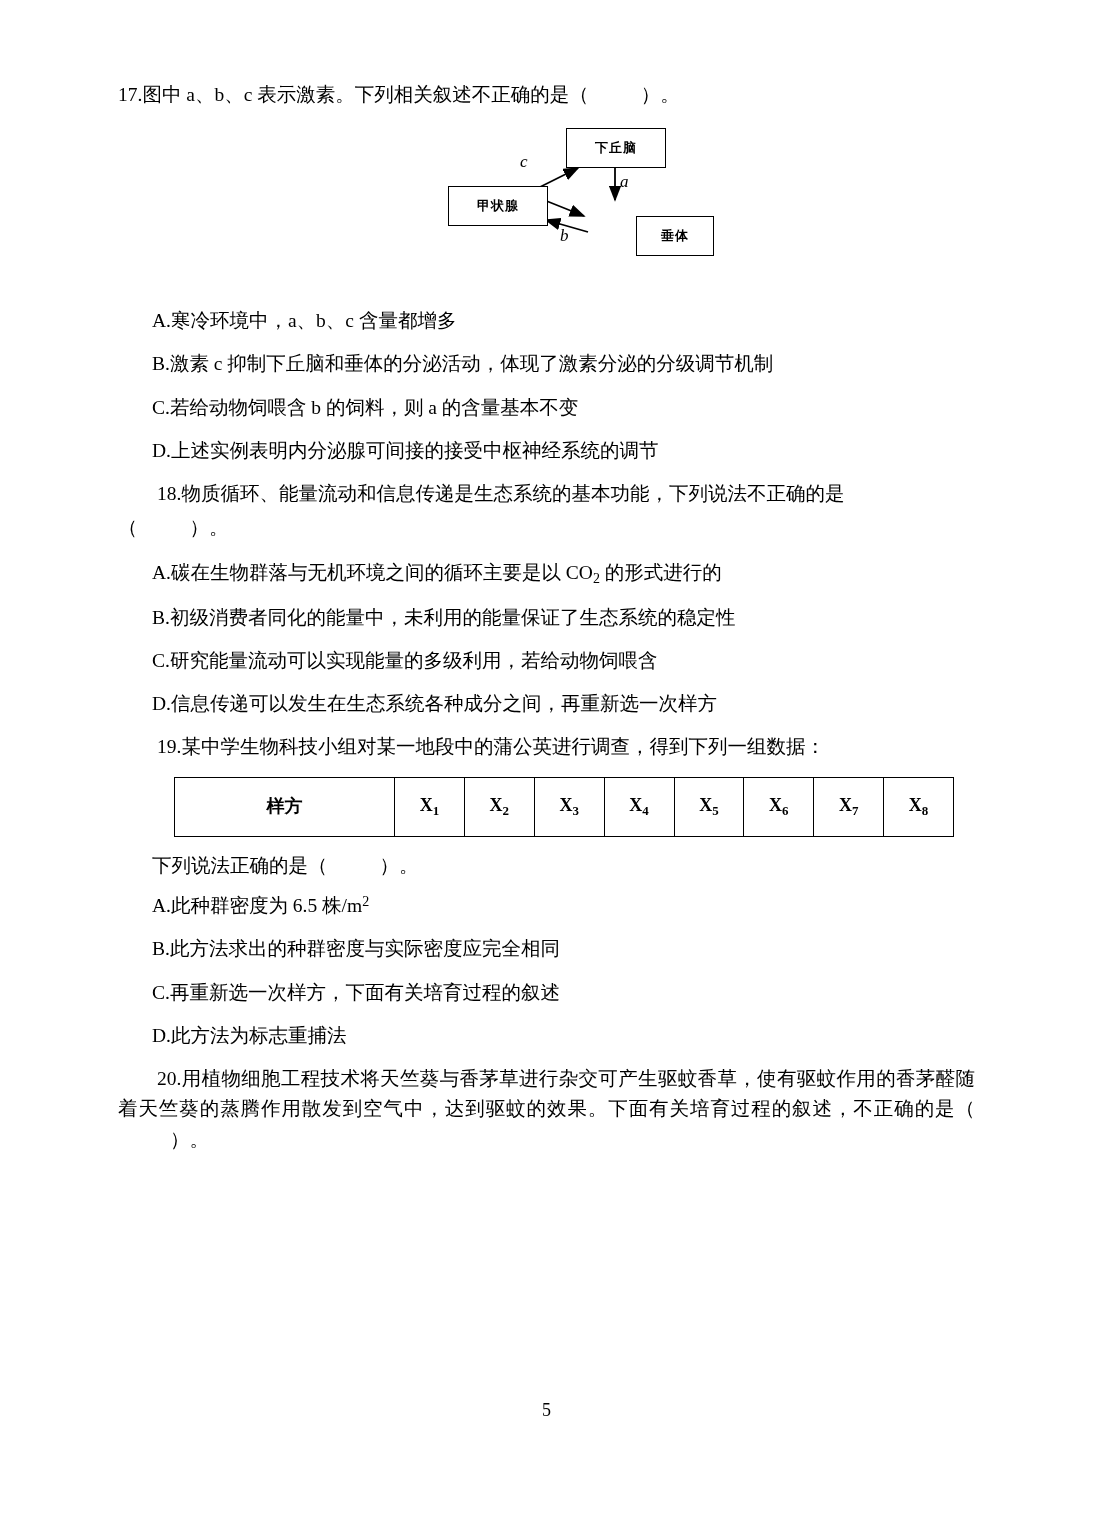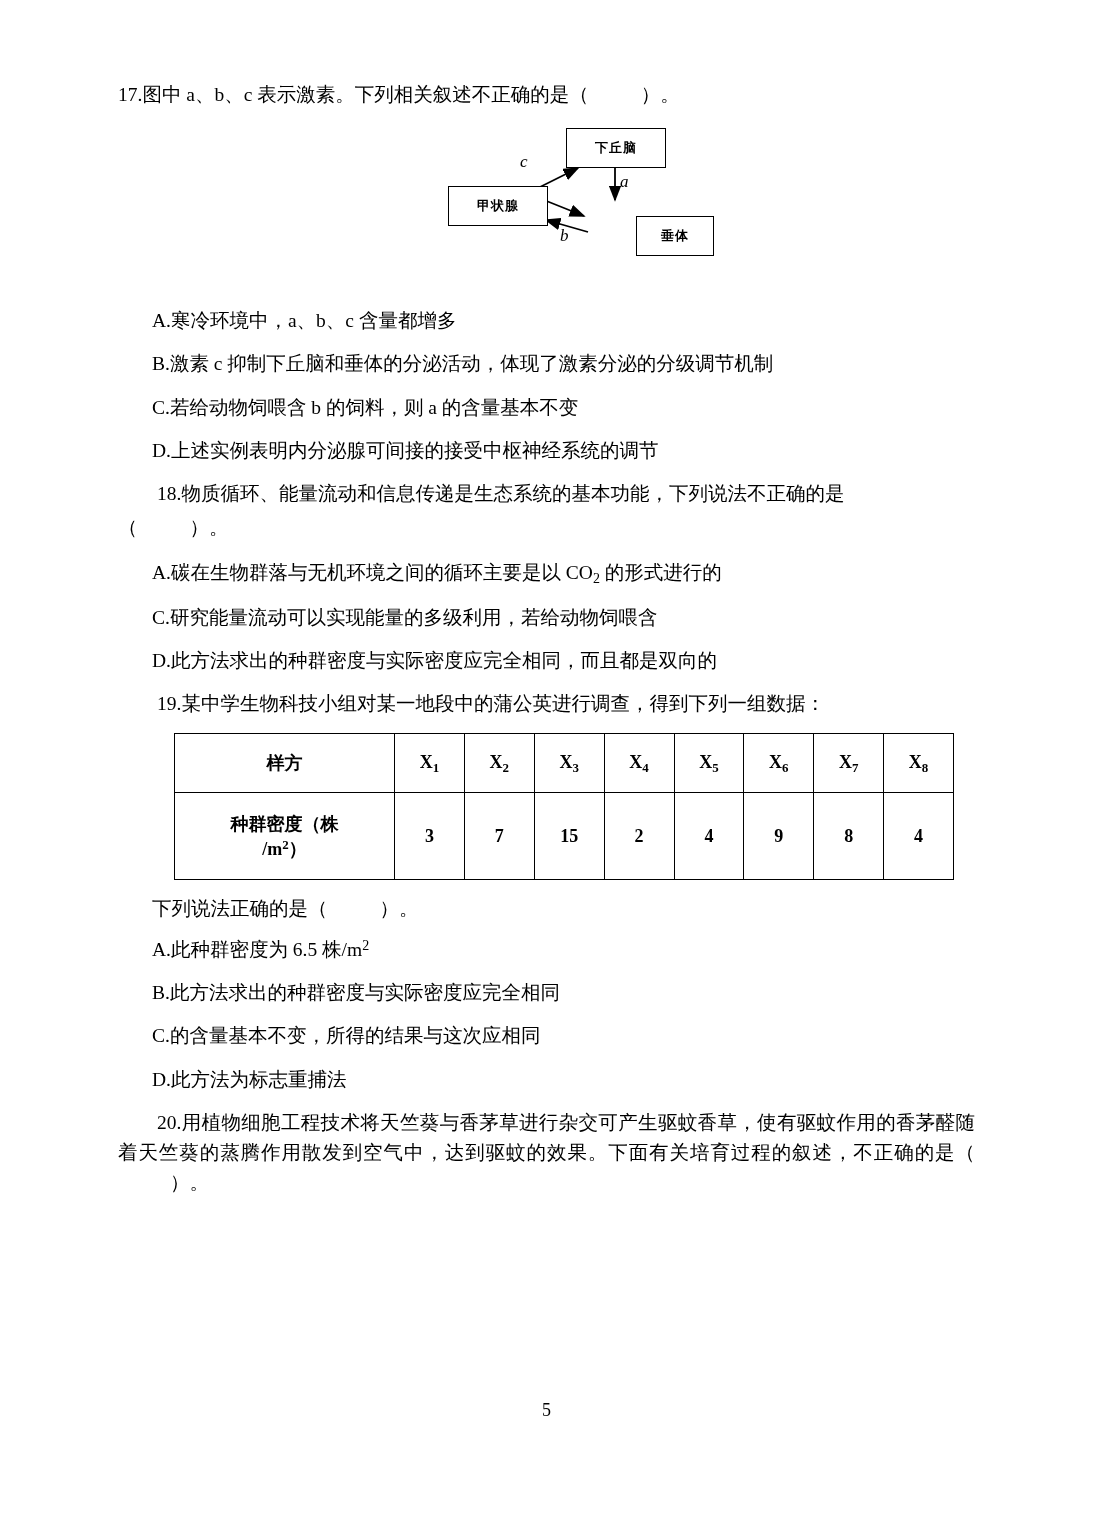--- a/index.html
+++ b/index.html
@@ -184,6 +184,7 @@
   </div>
 
   <div class="opt">A.碳在生物群落与无机环境之间的循环主要是以 CO<sub>2</sub> 的形式进行的</div>
+  <div class="opt">B.初级消费者同化的能量中，未利用的能量保证了生态系统的稳定性</div>
   <div class="opt">C.研究能量流动可以实现能量的多级利用，若给动物饲喂含</div>
   <div class="opt">D.此方法求出的种群密度与实际密度应完全相同，而且都是双向的</div>
 

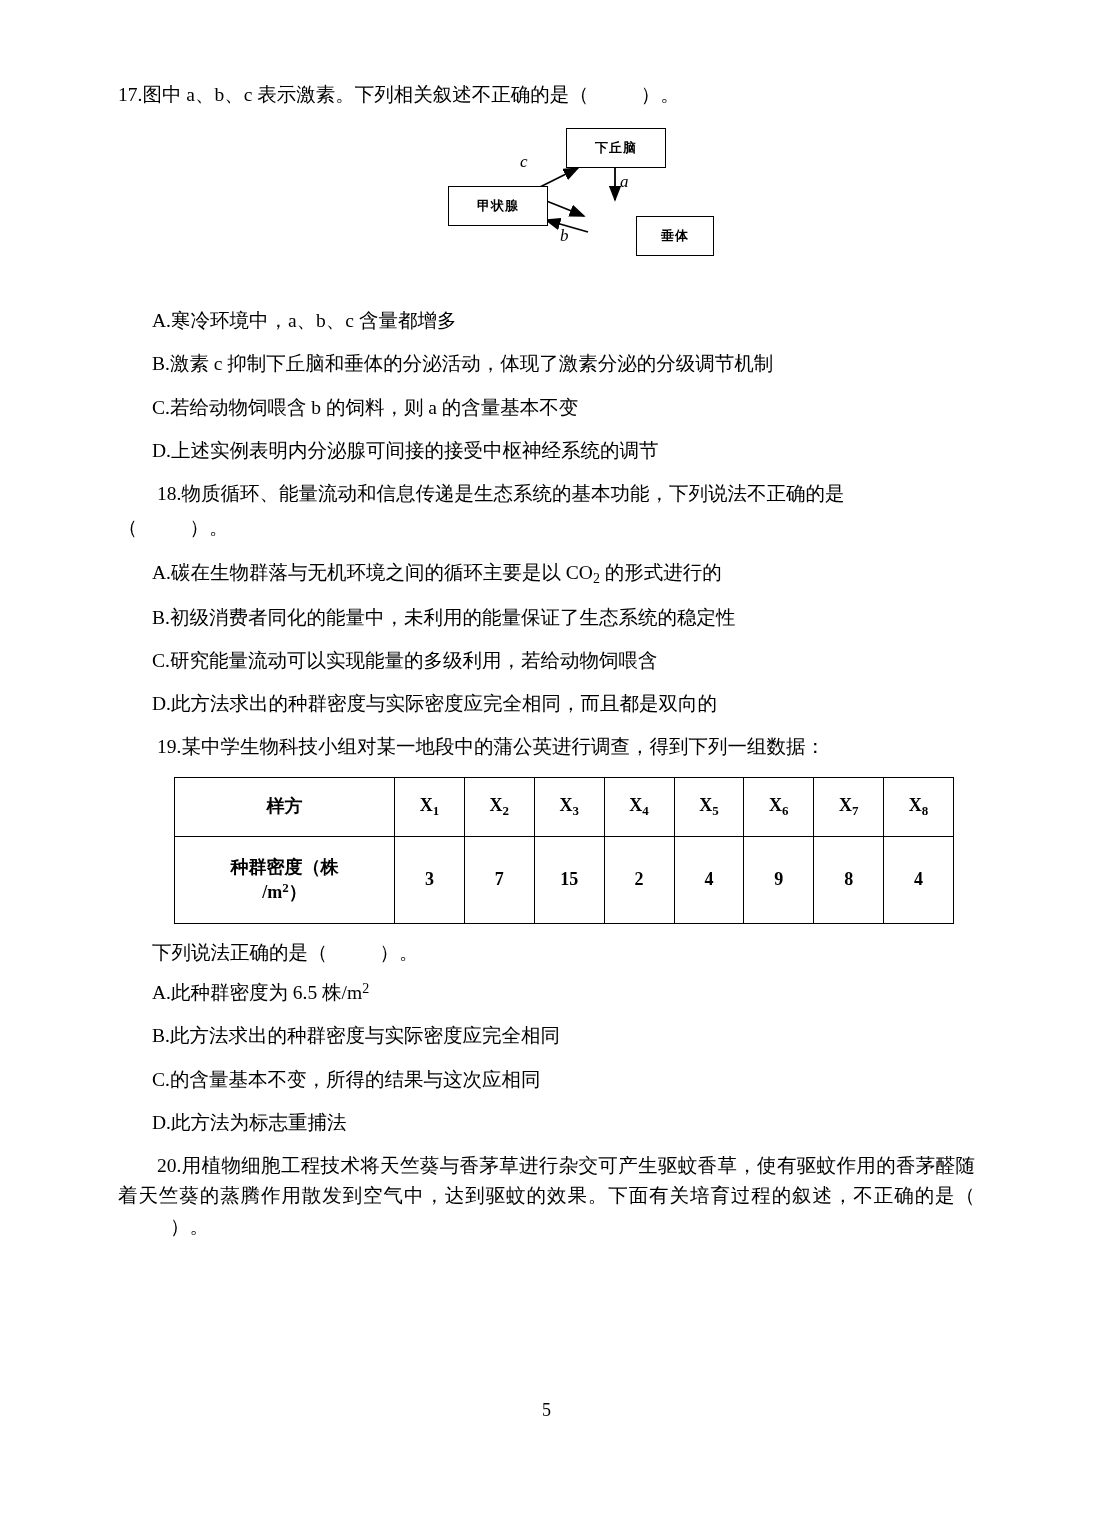--- a/index.html
+++ b/index.html
@@ -186,7 +186,7 @@
   <div class="opt">A.碳在生物群落与无机环境之间的循环主要是以 CO<sub>2</sub> 的形式进行的</div>
   <div class="opt">B.初级消费者同化的能量中，未利用的能量保证了生态系统的稳定性</div>
   <div class="opt">C.研究能量流动可以实现能量的多级利用，若给动物饲喂含</div>
-  <div class="opt">D.此方法求出的种群密度与实际密度应完全相同，而且都是双向的</div>
+  <div class="opt">D.信息传递可以发生在生态系统各种成分之间，再重新选一次样方</div>
 
   <div class="q-line indent">19.某中学生物科技小组对某一地段中的蒲公英进行调查，得到下列一组数据：</div>
 

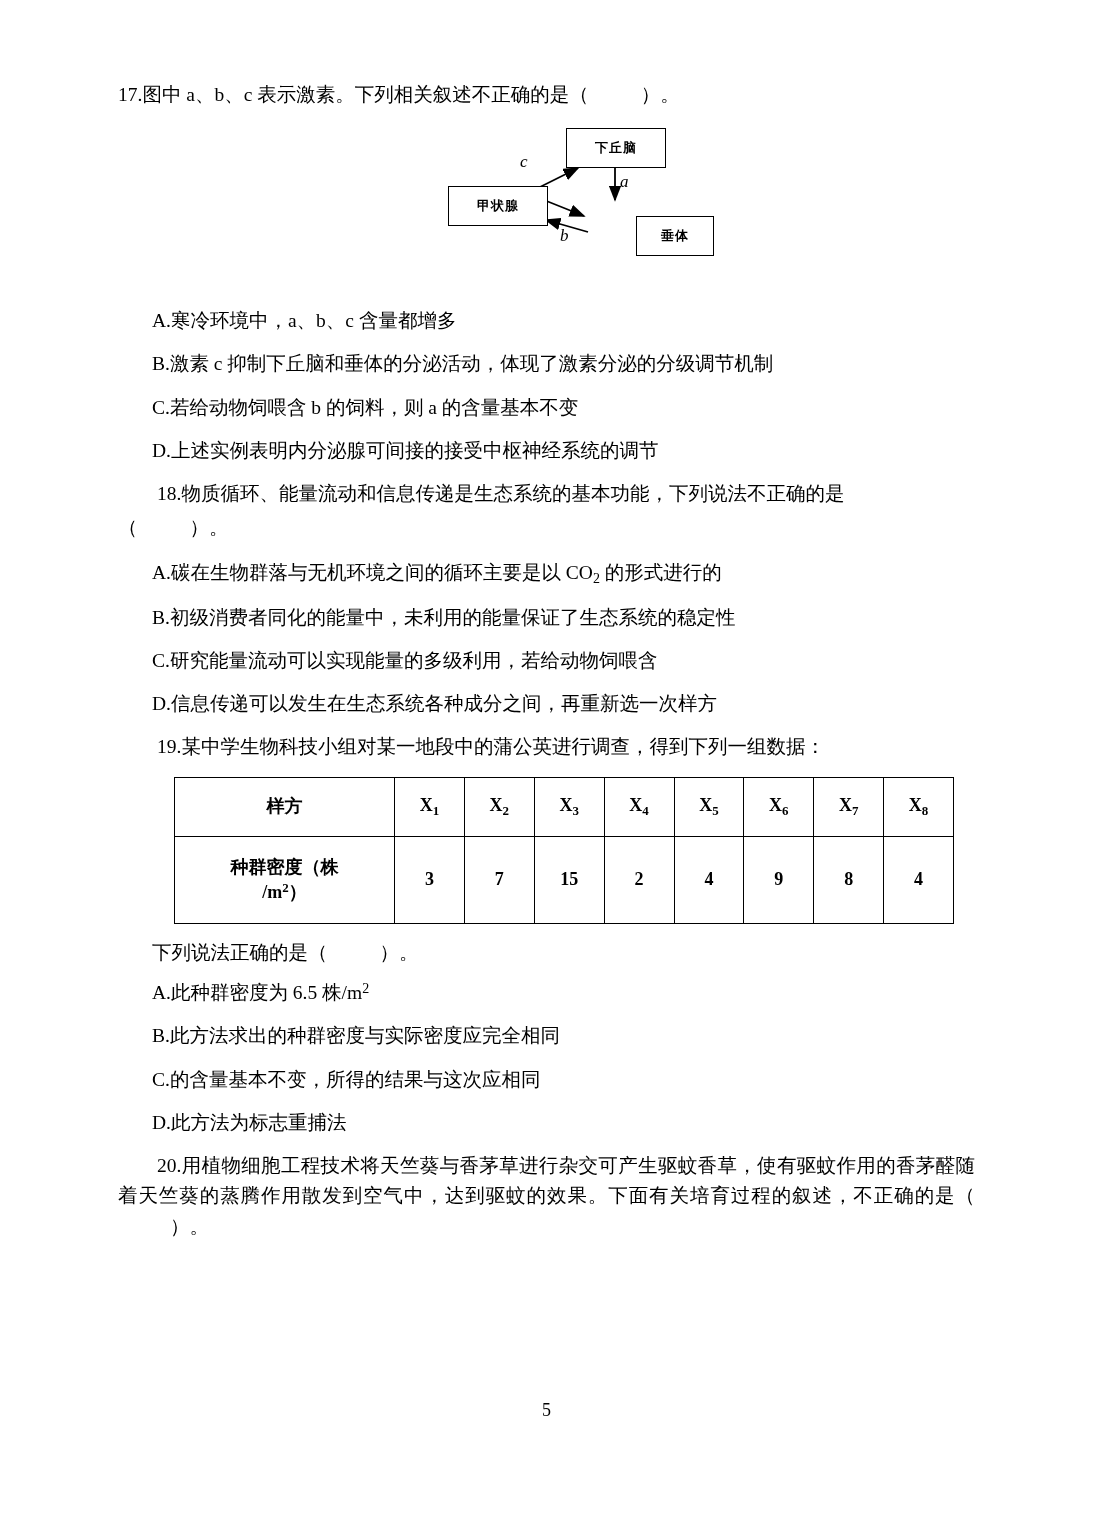--- a/index.html
+++ b/index.html
@@ -203,17 +203,6 @@
         <td>X<sub>7</sub></td>
         <td>X<sub>8</sub></td>
       </tr>
-      <tr class="vals">
-        <td class="rowlabel">种群密度（株<br>/m<sup>2</sup>）</td>
-        <td class="cell">3</td>
-        <td class="cell">7</td>
-        <td class="cell">15</td>
-        <td class="cell">2</td>
-        <td class="cell">4</td>
-        <td class="cell">9</td>
-        <td class="cell">8</td>
-        <td class="cell">4</td>
-      </tr>
     </tbody>
   </table>
 

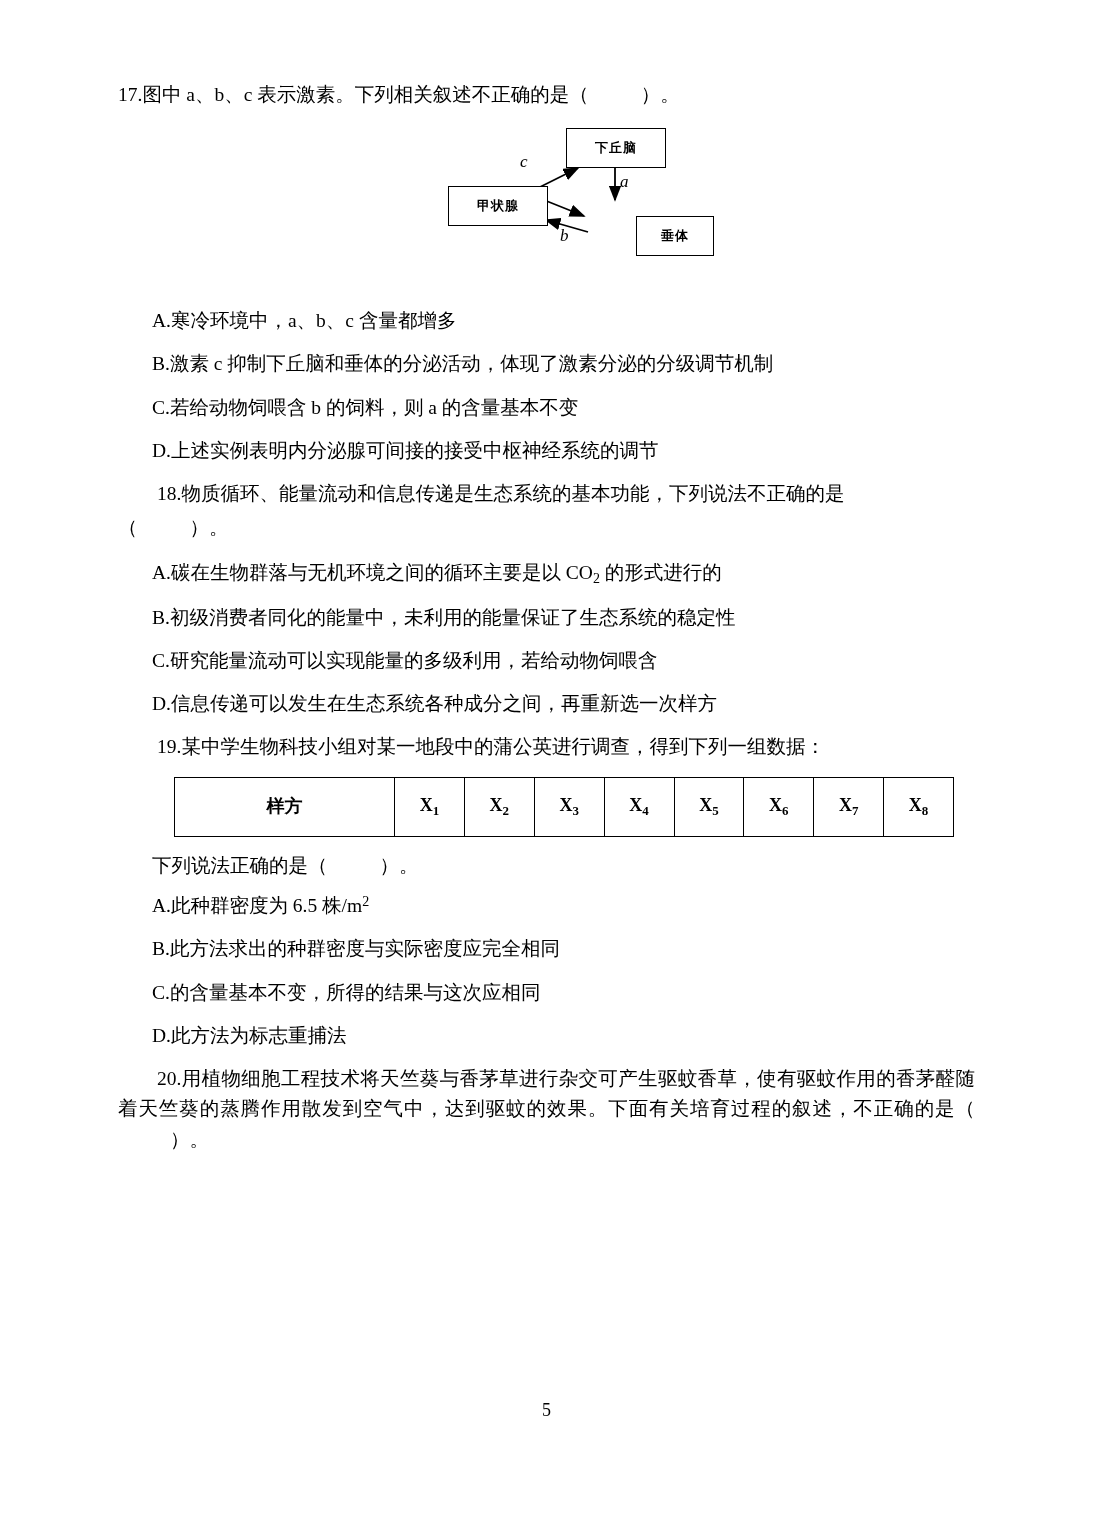--- a/index.html
+++ b/index.html
@@ -212,7 +212,7 @@
 
   <div class="opt">A.此种群密度为 6.5 株/m<sup>2</sup></div>
   <div class="opt">B.此方法求出的种群密度与实际密度应完全相同</div>
-  <div class="opt">C.的含量基本不变，所得的结果与这次应相同</div>
+  <div class="opt">C.再重新选一次样方，下面有关培育过程的叙述</div>
   <div class="opt">D.此方法为标志重捕法</div>
 
   <div class="q-cont indent">

